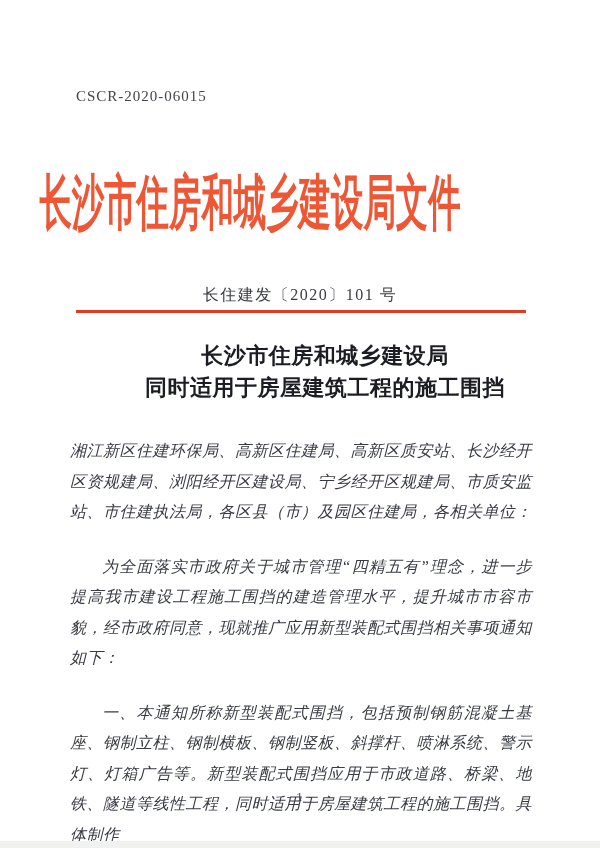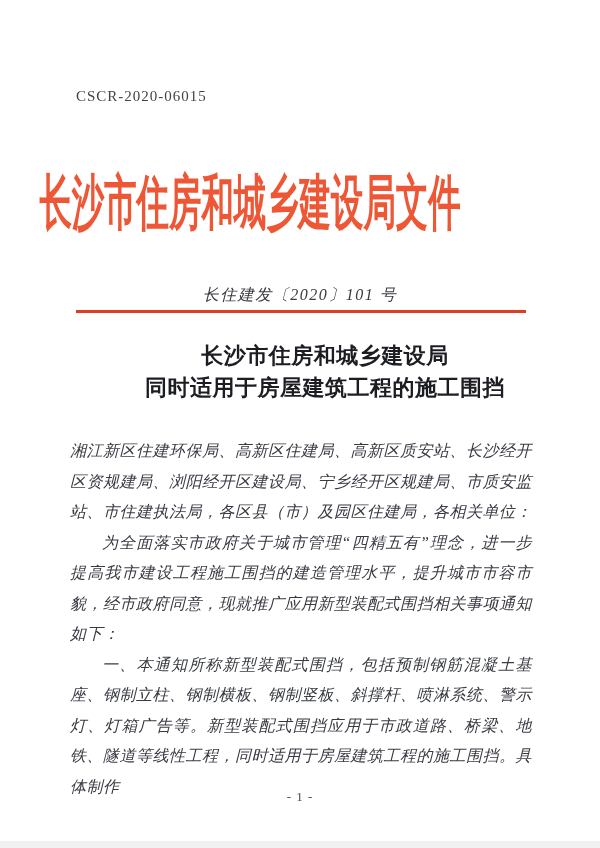--- a/index.html
+++ b/index.html
@@ -55,7 +55,6 @@
     line-height: 21px;
     letter-spacing: 1.5px;
     color: #3a3b41;
-    font-style: italic;
   }
   .red-line {
     position: absolute;

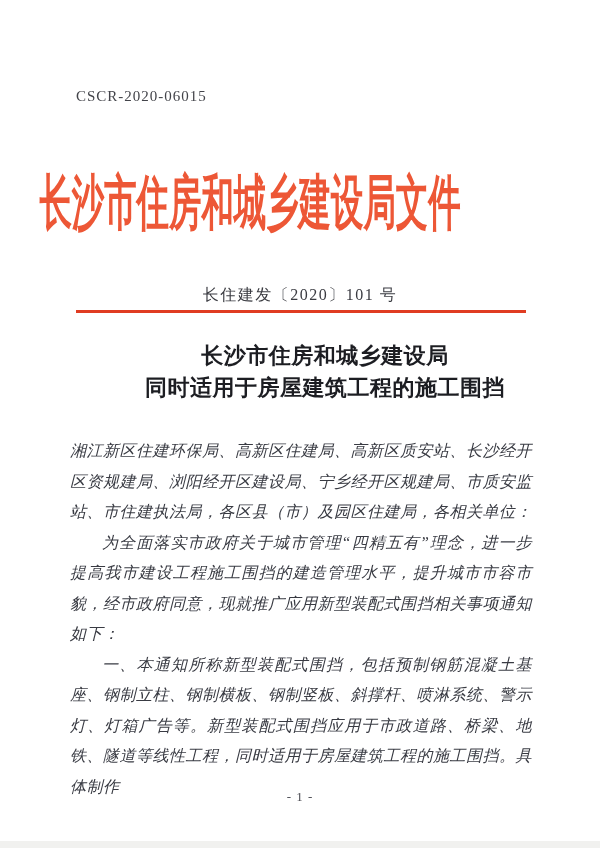--- a/index.html
+++ b/index.html
@@ -94,6 +94,7 @@
   }
   .body-text p.indent {
     text-indent: 2em;
+    margin-top: 24px;
   }
   .page-num {
     position: absolute;

